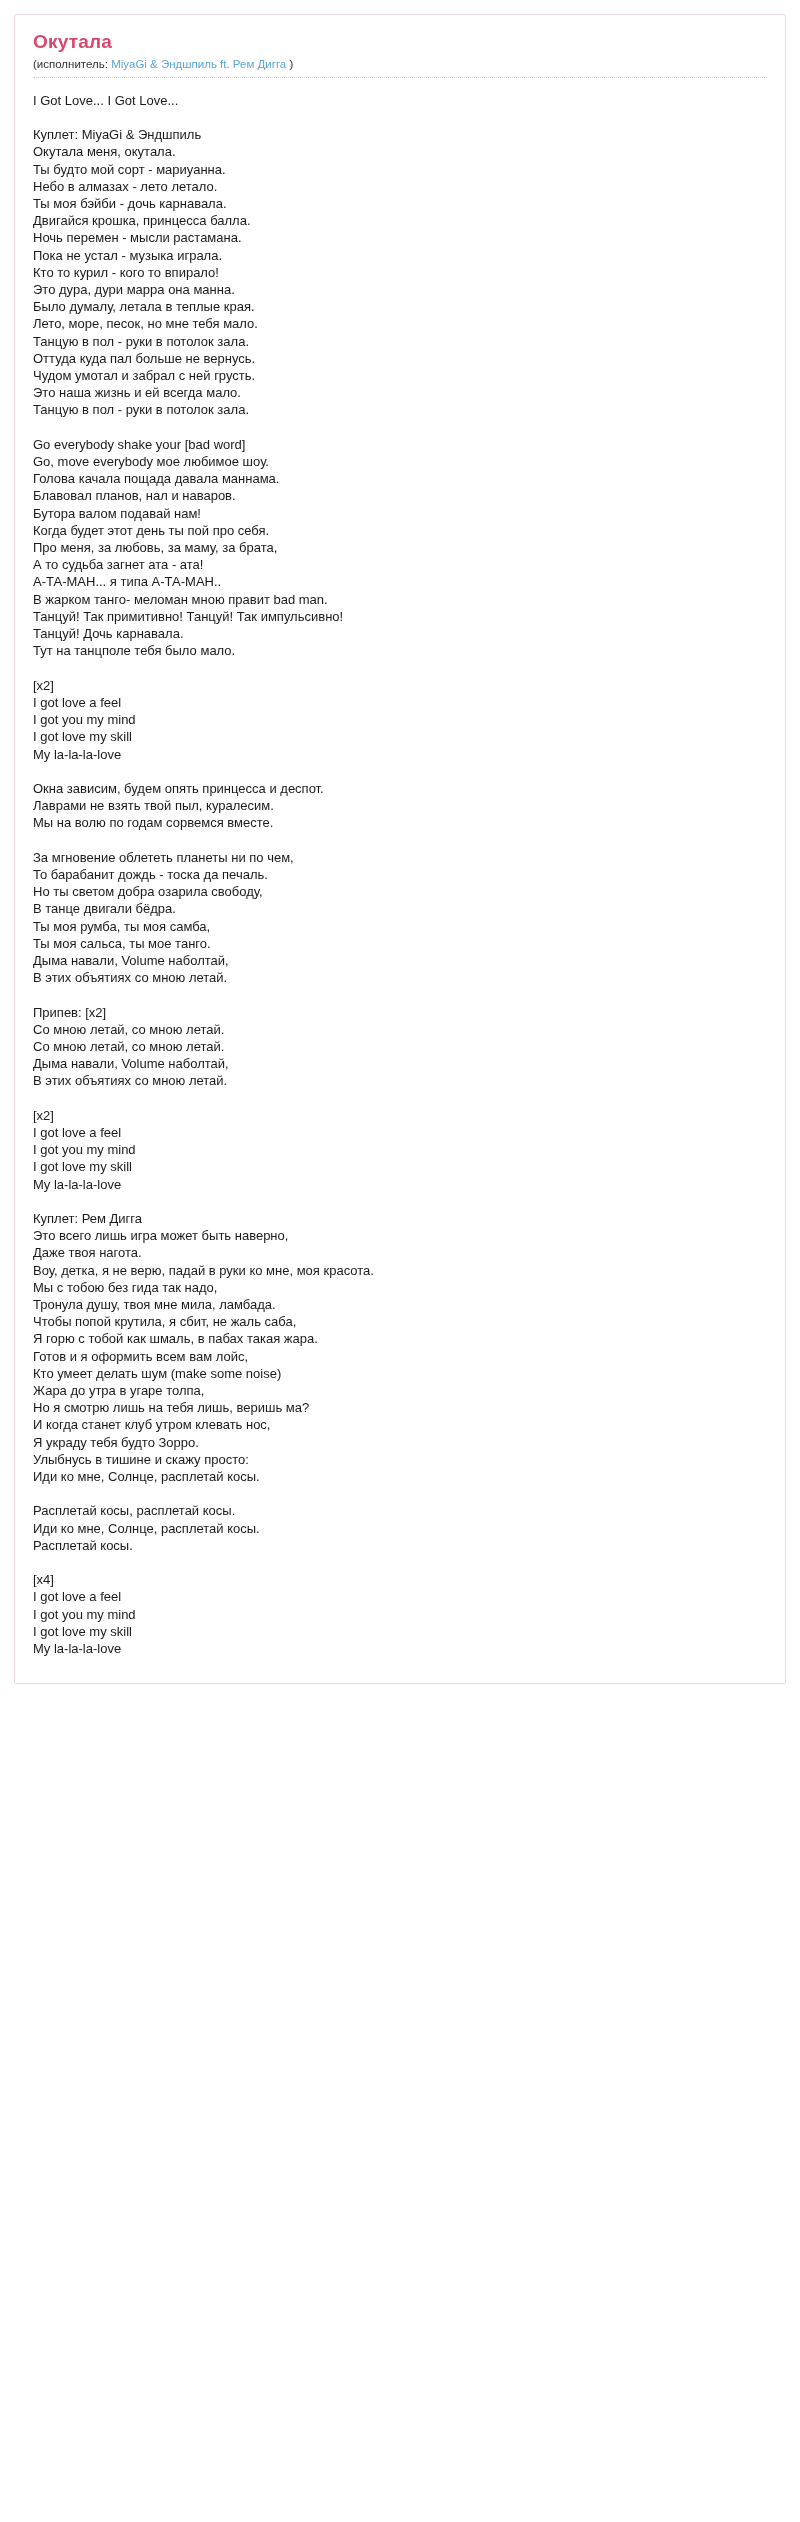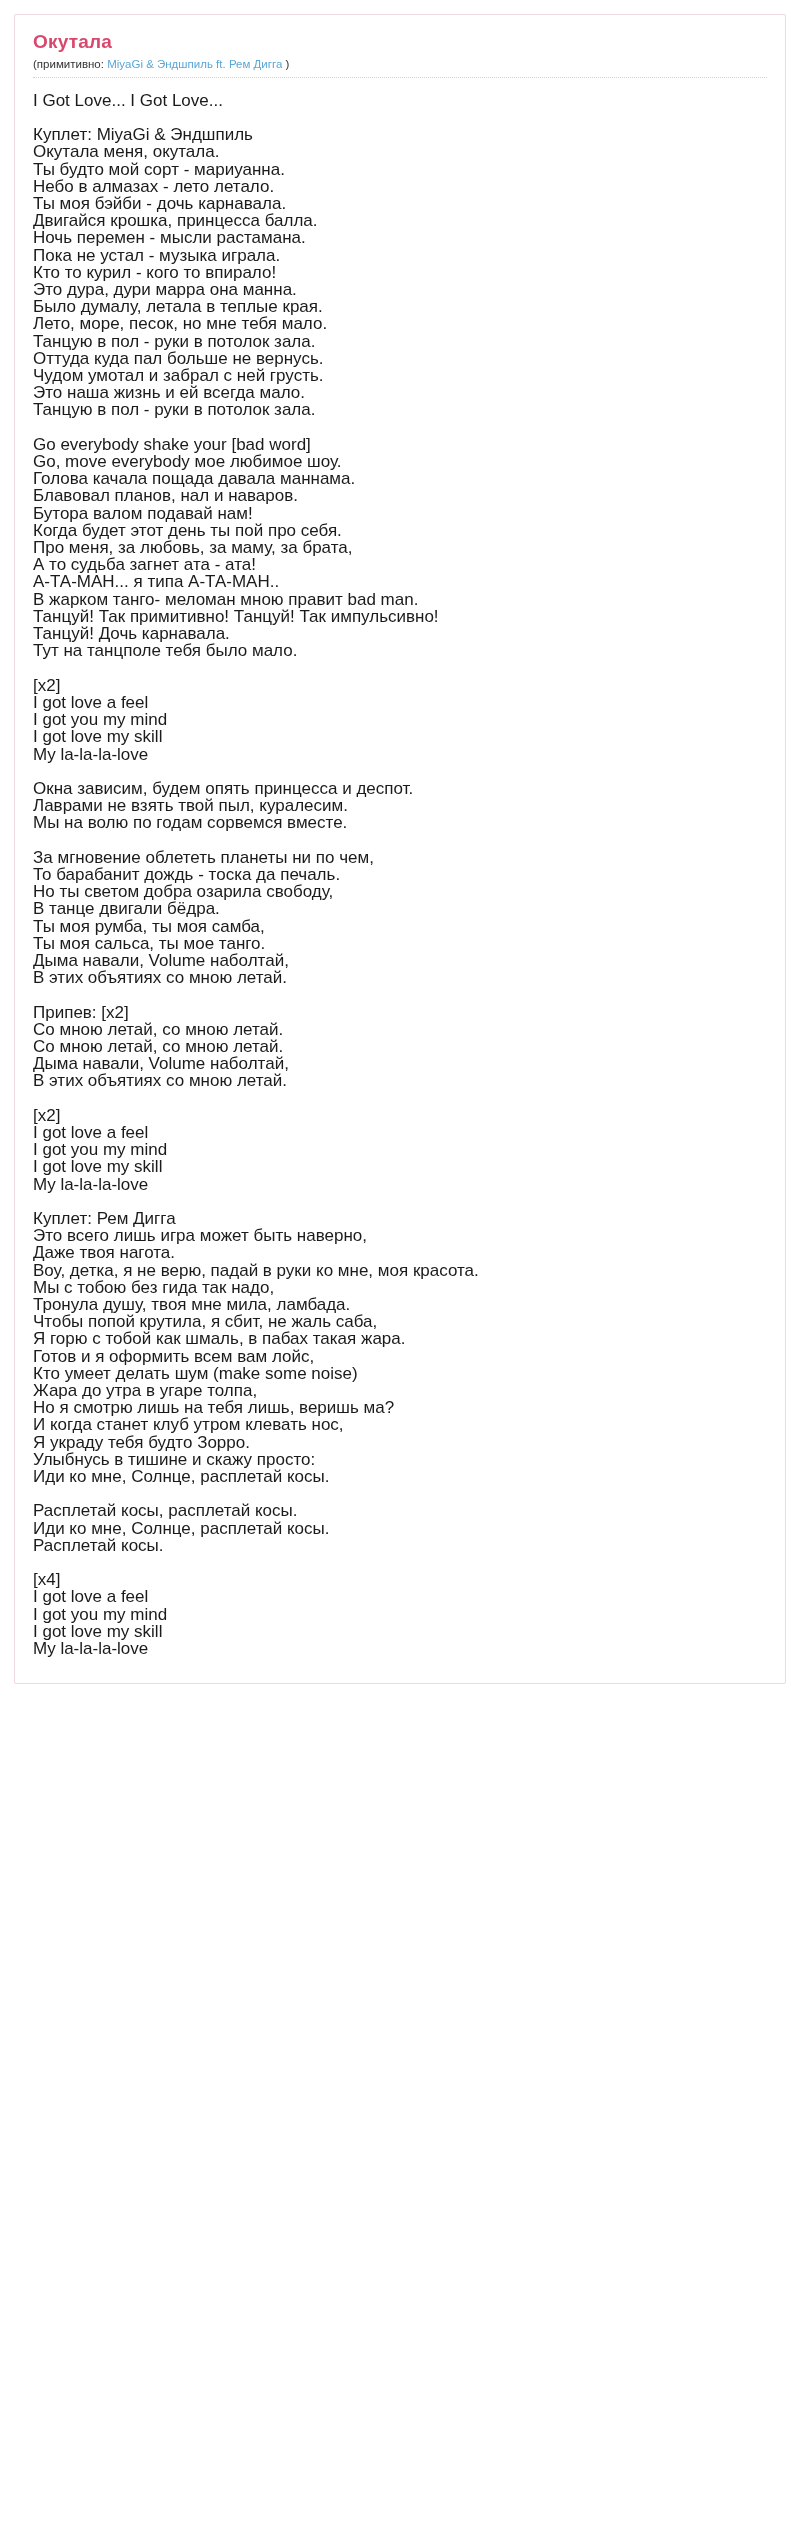--- a/index.html
+++ b/index.html
@@ -71,7 +71,7 @@
   <div class="card">
     <h1 class="song-title">Окутала</h1>
     <div class="performer-line">
-      <span class="perf-label">(примитивно:</span>
+      <span class="perf-label">(исполнитель:</span>
       <a class="perf-link" href="#">MiyaGi &amp; Эндшпиль ft. Рем Дигга</a>
       <span class="perf-label">)</span>
     </div>

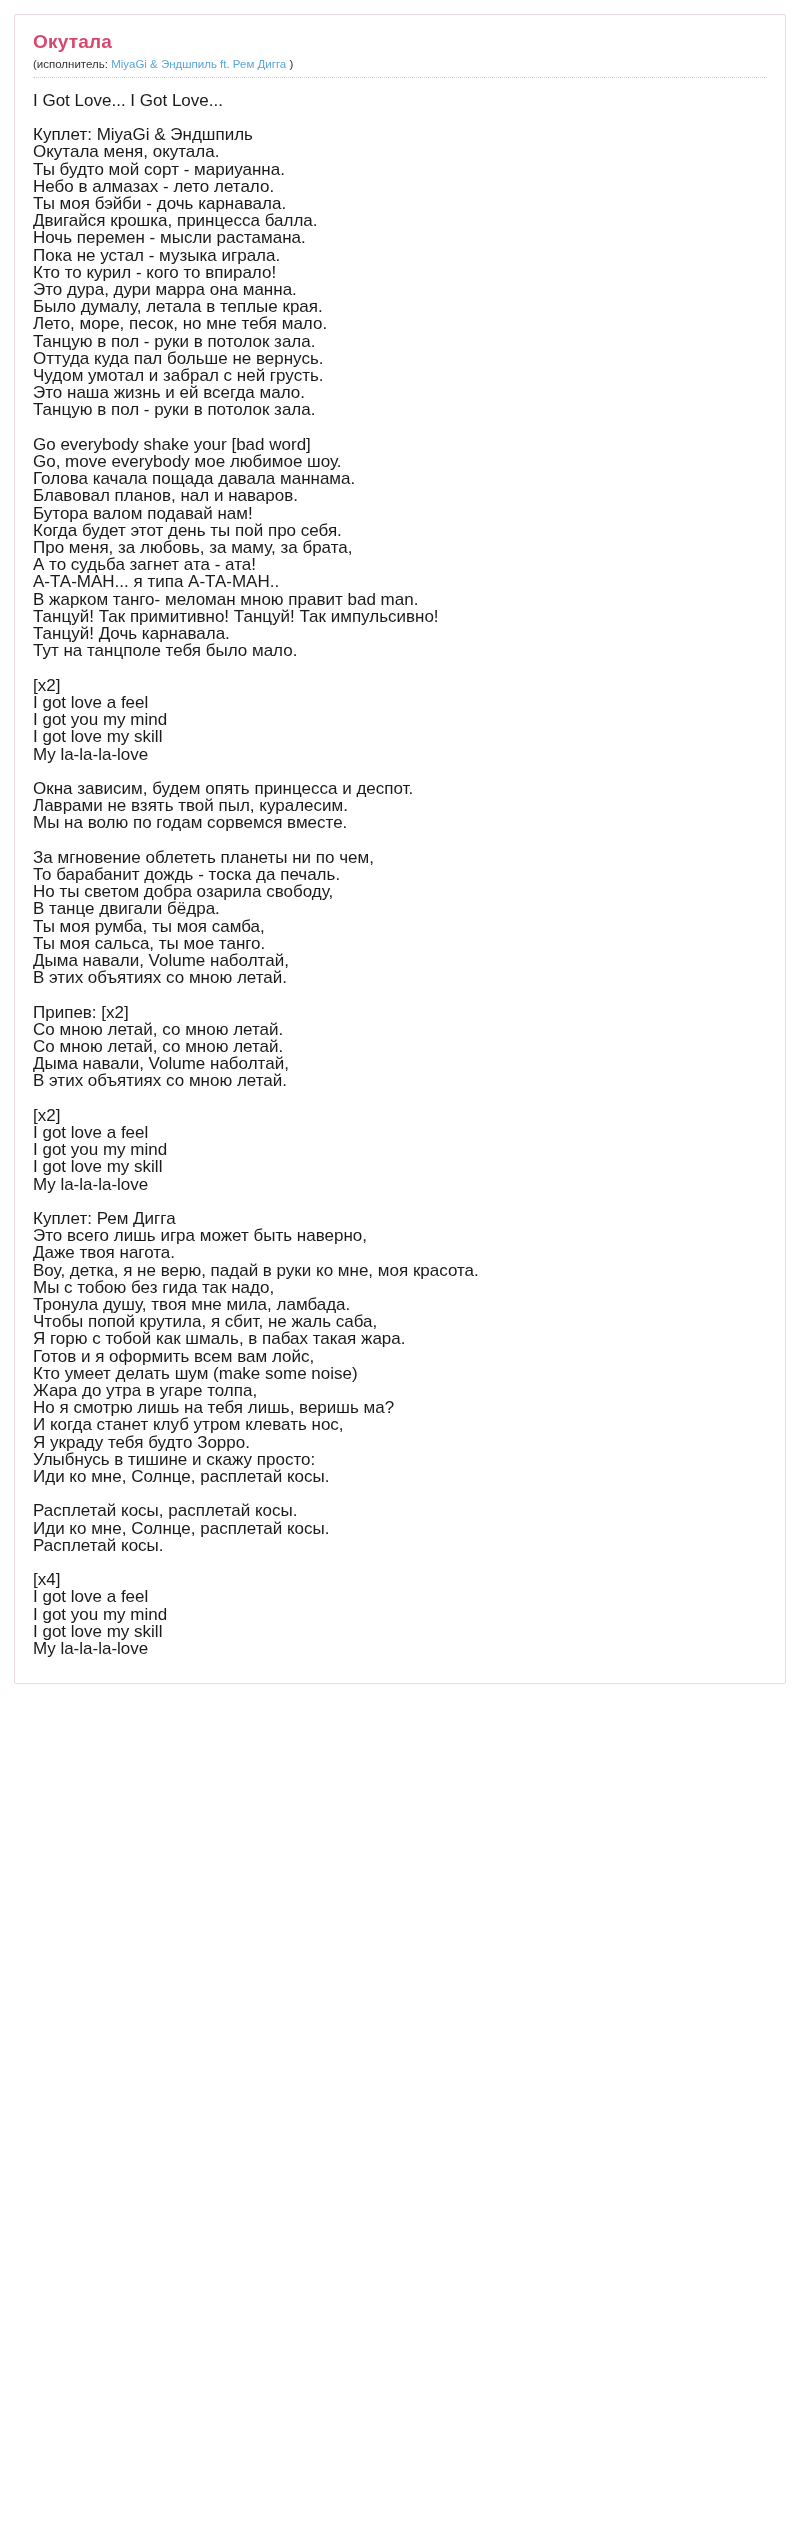--- a/index.html
+++ b/index.html
@@ -53,7 +53,7 @@
     margin: 6px 0 14px 0;
   }
   .lyrics {
-    font-size: 17px;
+    font-size: 13px;
     line-height: 17.2px;
     color: #1b1b1b;
     white-space: pre-wrap;

